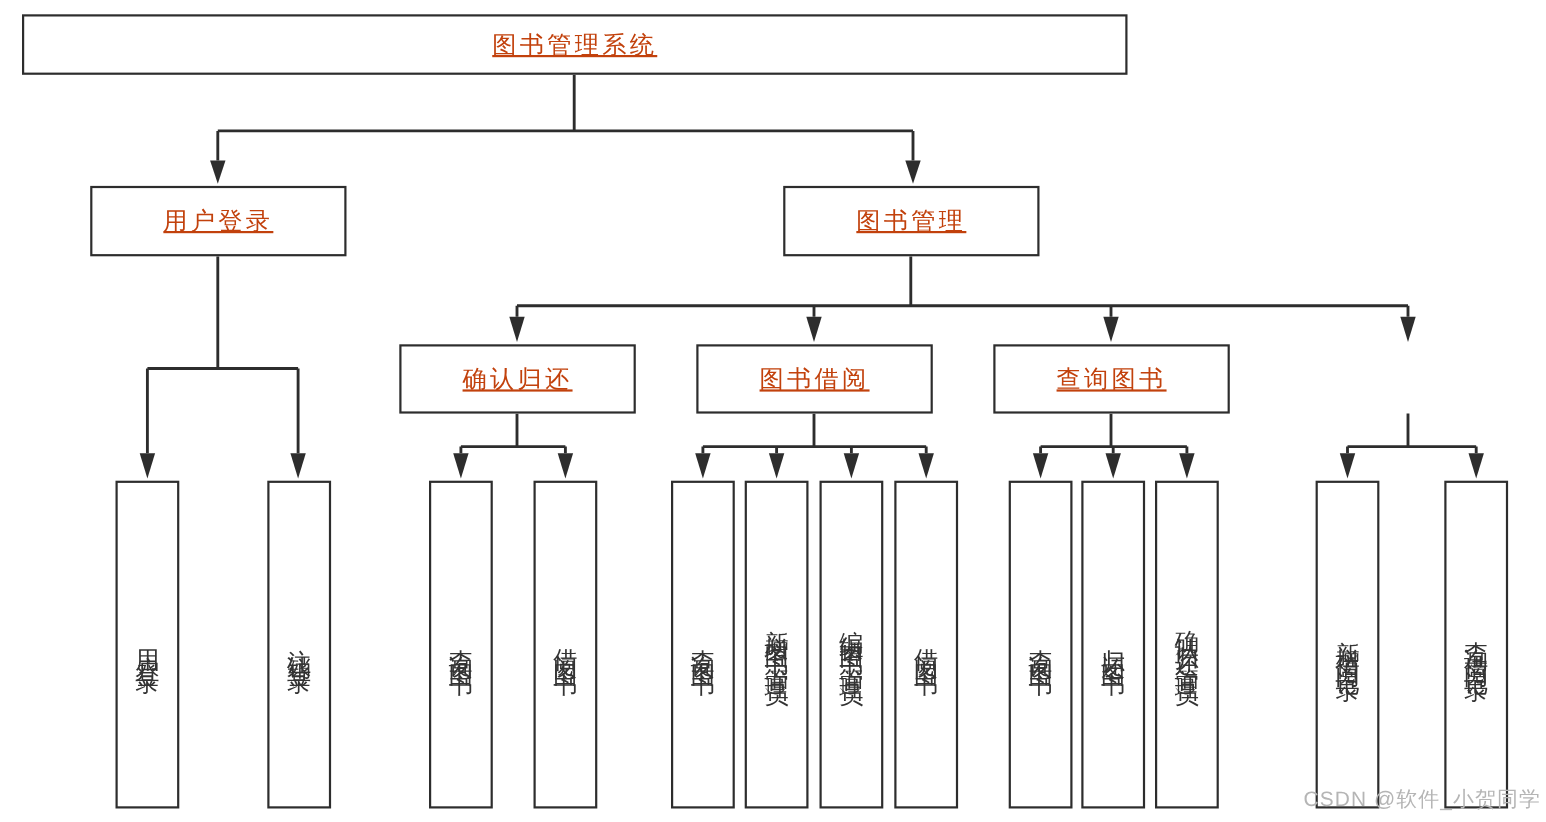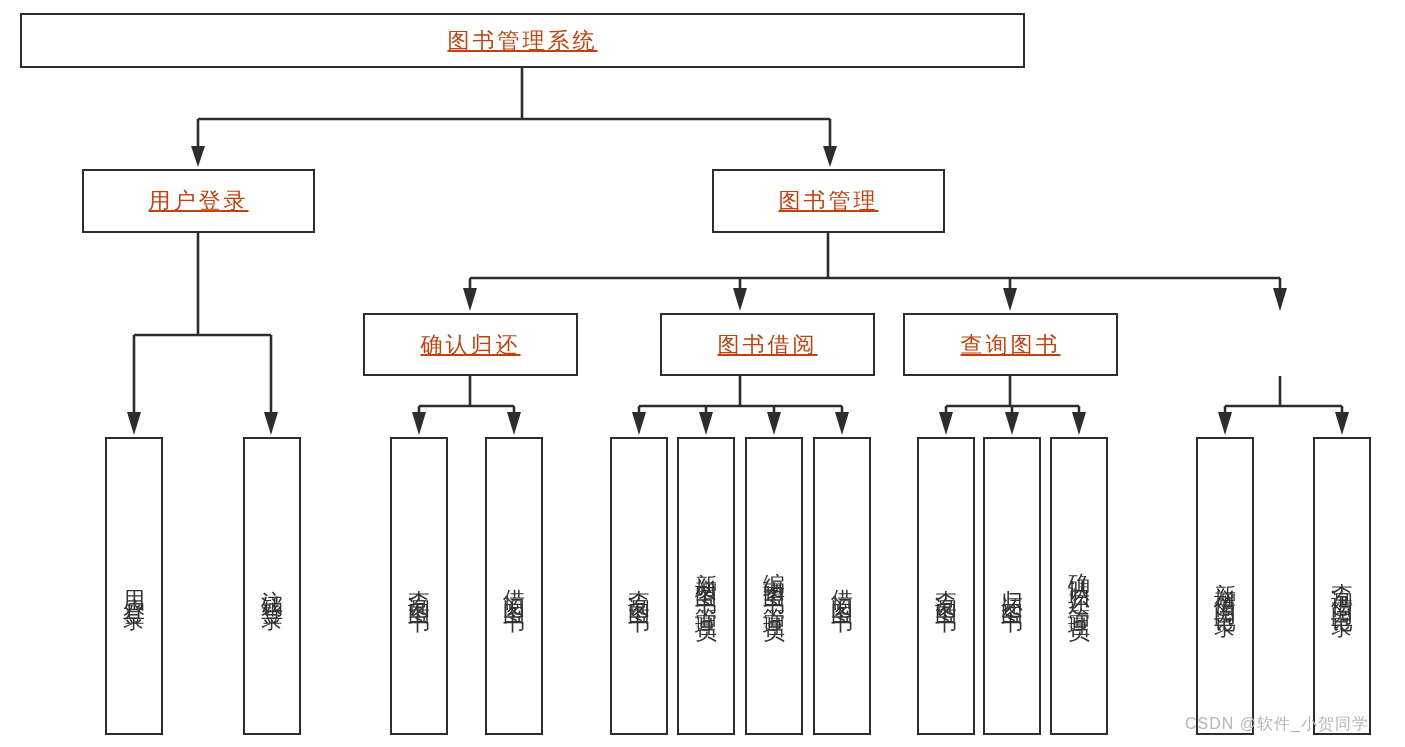--- a/index.html
+++ b/index.html
@@ -126,7 +126,7 @@
   <div class="node lvl3" style="left:363px">
     <span class="h-label">确认归还</span>
   </div>
-  <div class="node lvl3" style="left:660px">
+  <div class="node lvl3" style="left:633px">
     <span class="h-label">图书借阅</span>
   </div>
   <div class="node lvl3" style="left:903px">

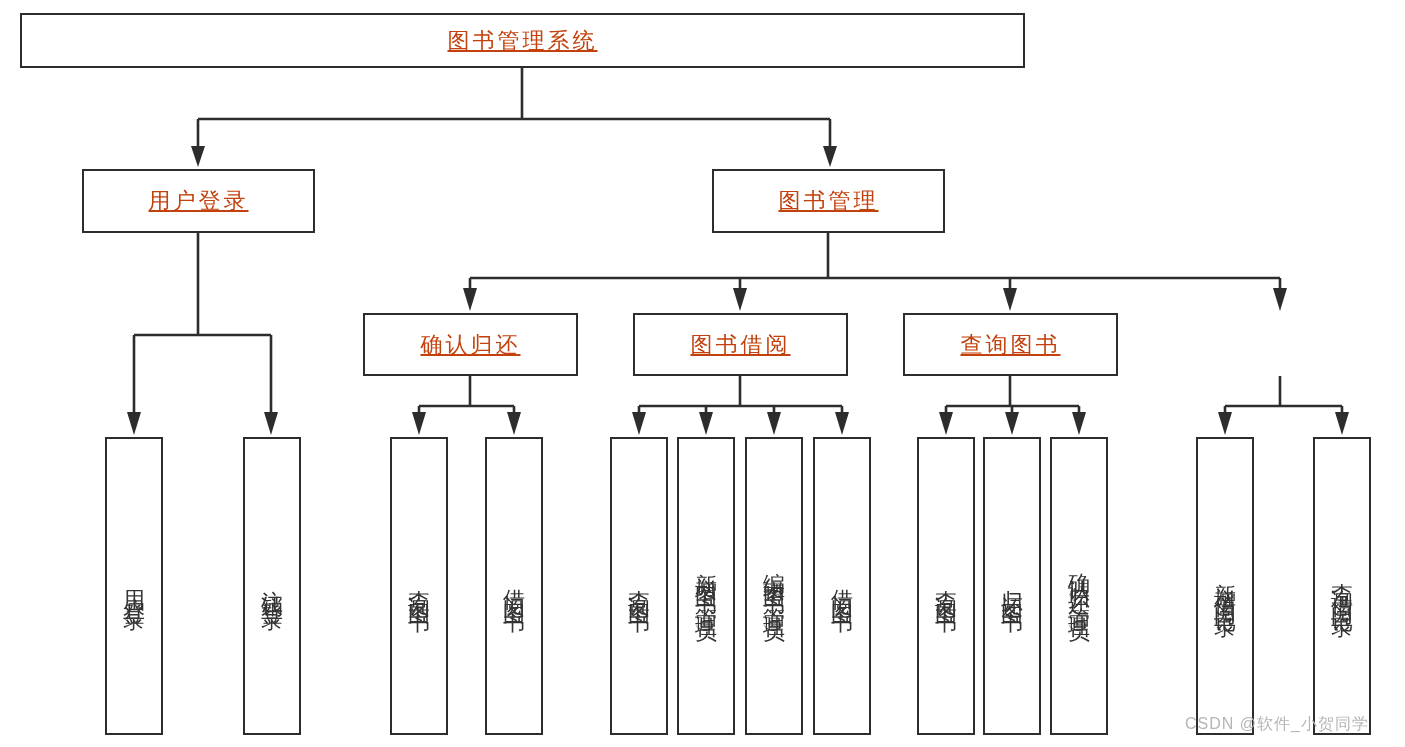--- a/index.html
+++ b/index.html
@@ -61,7 +61,7 @@
     left: 1185px;
     top: 714px;
     width: 210px;
-    font-size: 16px;
+    font-size: 19px;
     letter-spacing: 1px;
     color: #b5b5b5;
     white-space: nowrap;

